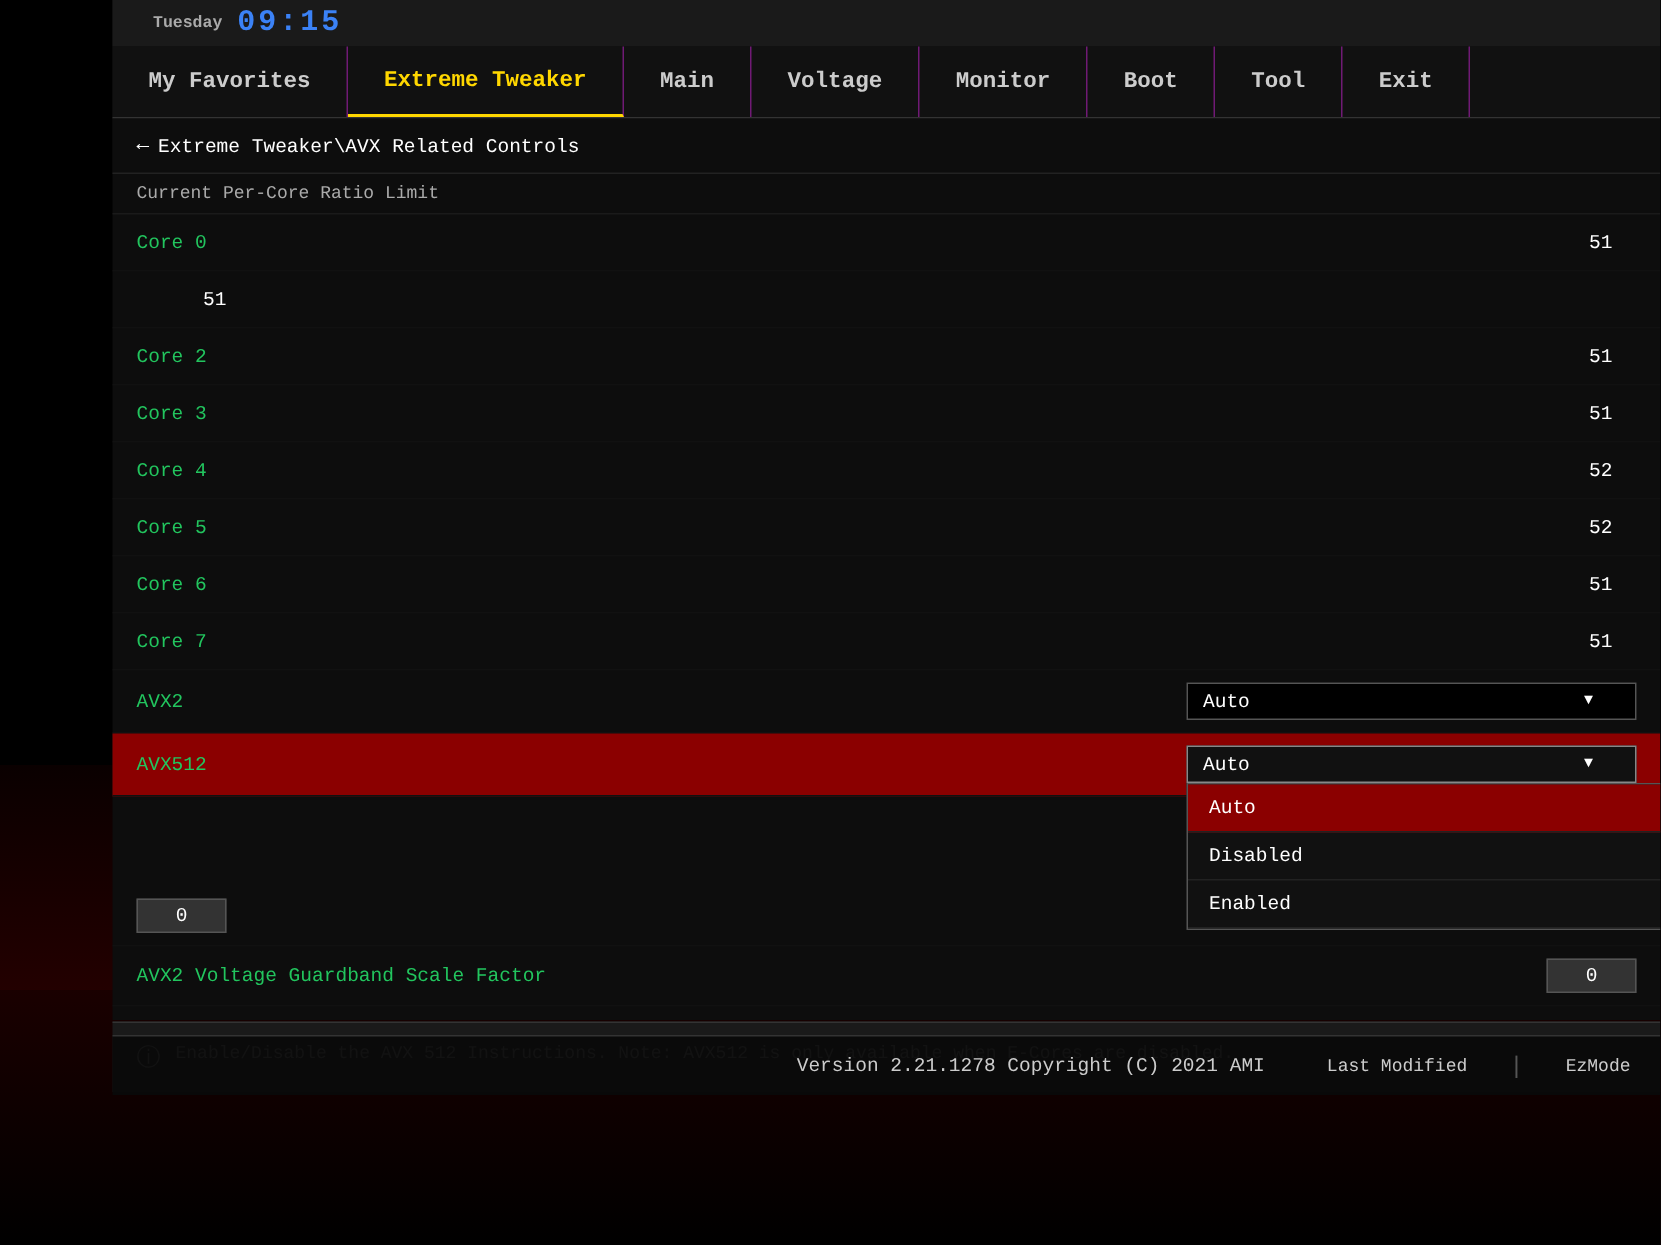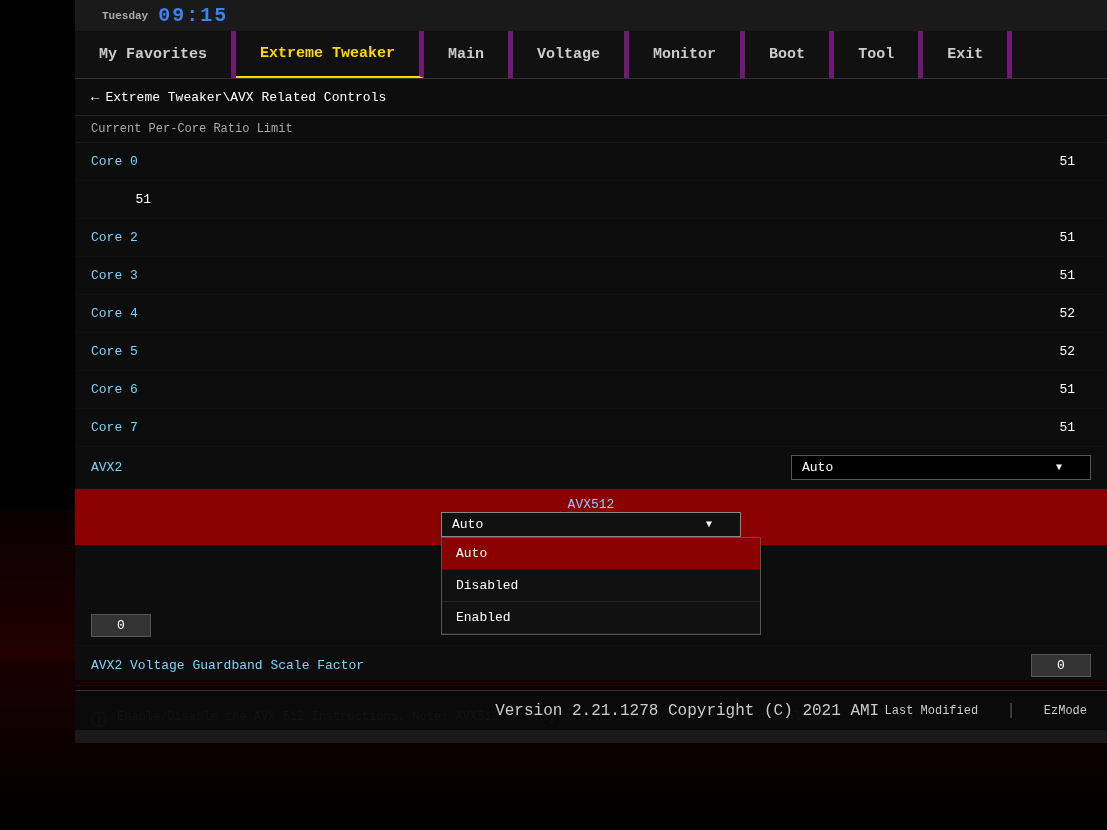--- a/index.html
+++ b/index.html
@@ -84,7 +84,7 @@
       font-size: 15px;
       font-weight: bold;
       cursor: pointer;
-      border-right: 5px solid #701a75;
+      border-right: 1px solid #701a75;
       white-space: nowrap;
     }
 

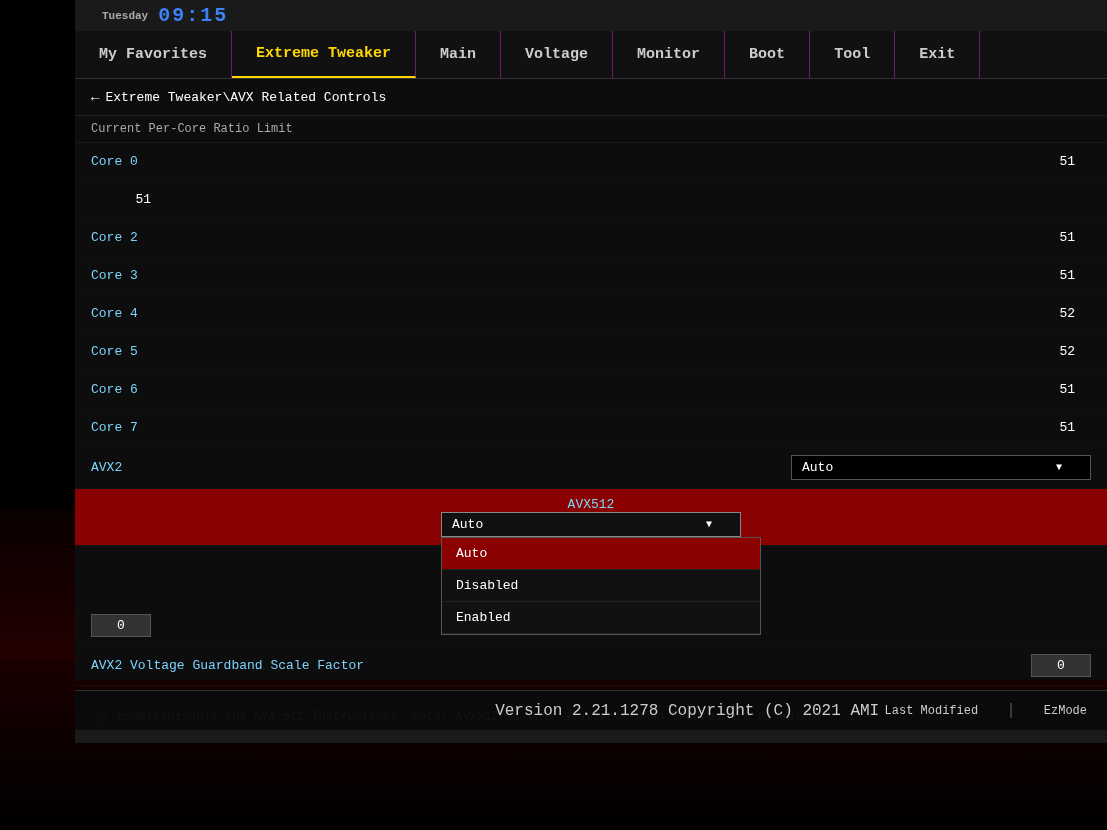--- a/index.html
+++ b/index.html
@@ -133,7 +133,7 @@
     }
 
     .setting-name {
-      color: #7dd3fc;
+      color: #22c55e;
       font-size: 13px;
       flex: 1;
     }

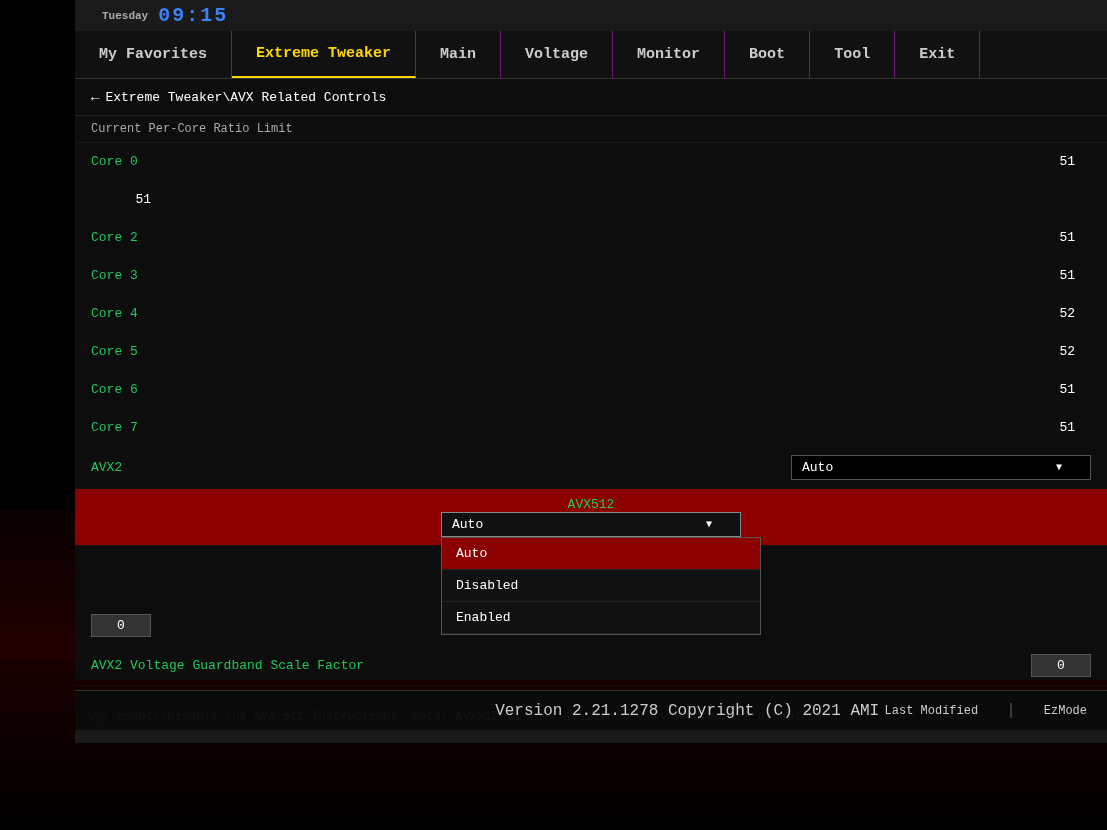--- a/index.html
+++ b/index.html
@@ -129,7 +129,6 @@
 
     .setting-row.highlighted {
       background: #8b0000;
-      flex-direction: column;
     }
 
     .setting-name {

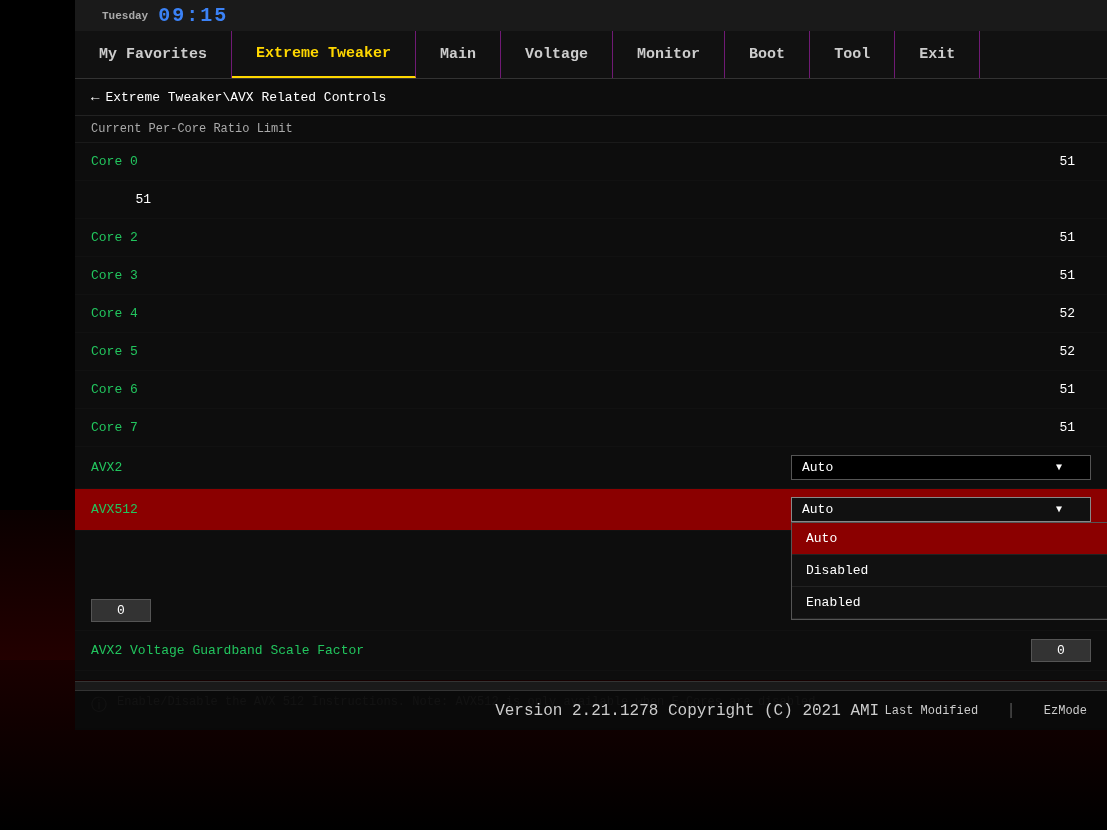--- a/index.html
+++ b/index.html
@@ -246,7 +246,7 @@
 
     .footer-version {
       color: #ccc;
-      font-size: 16px;
+      font-size: 13px;
       text-align: center;
       flex: 1;
     }

